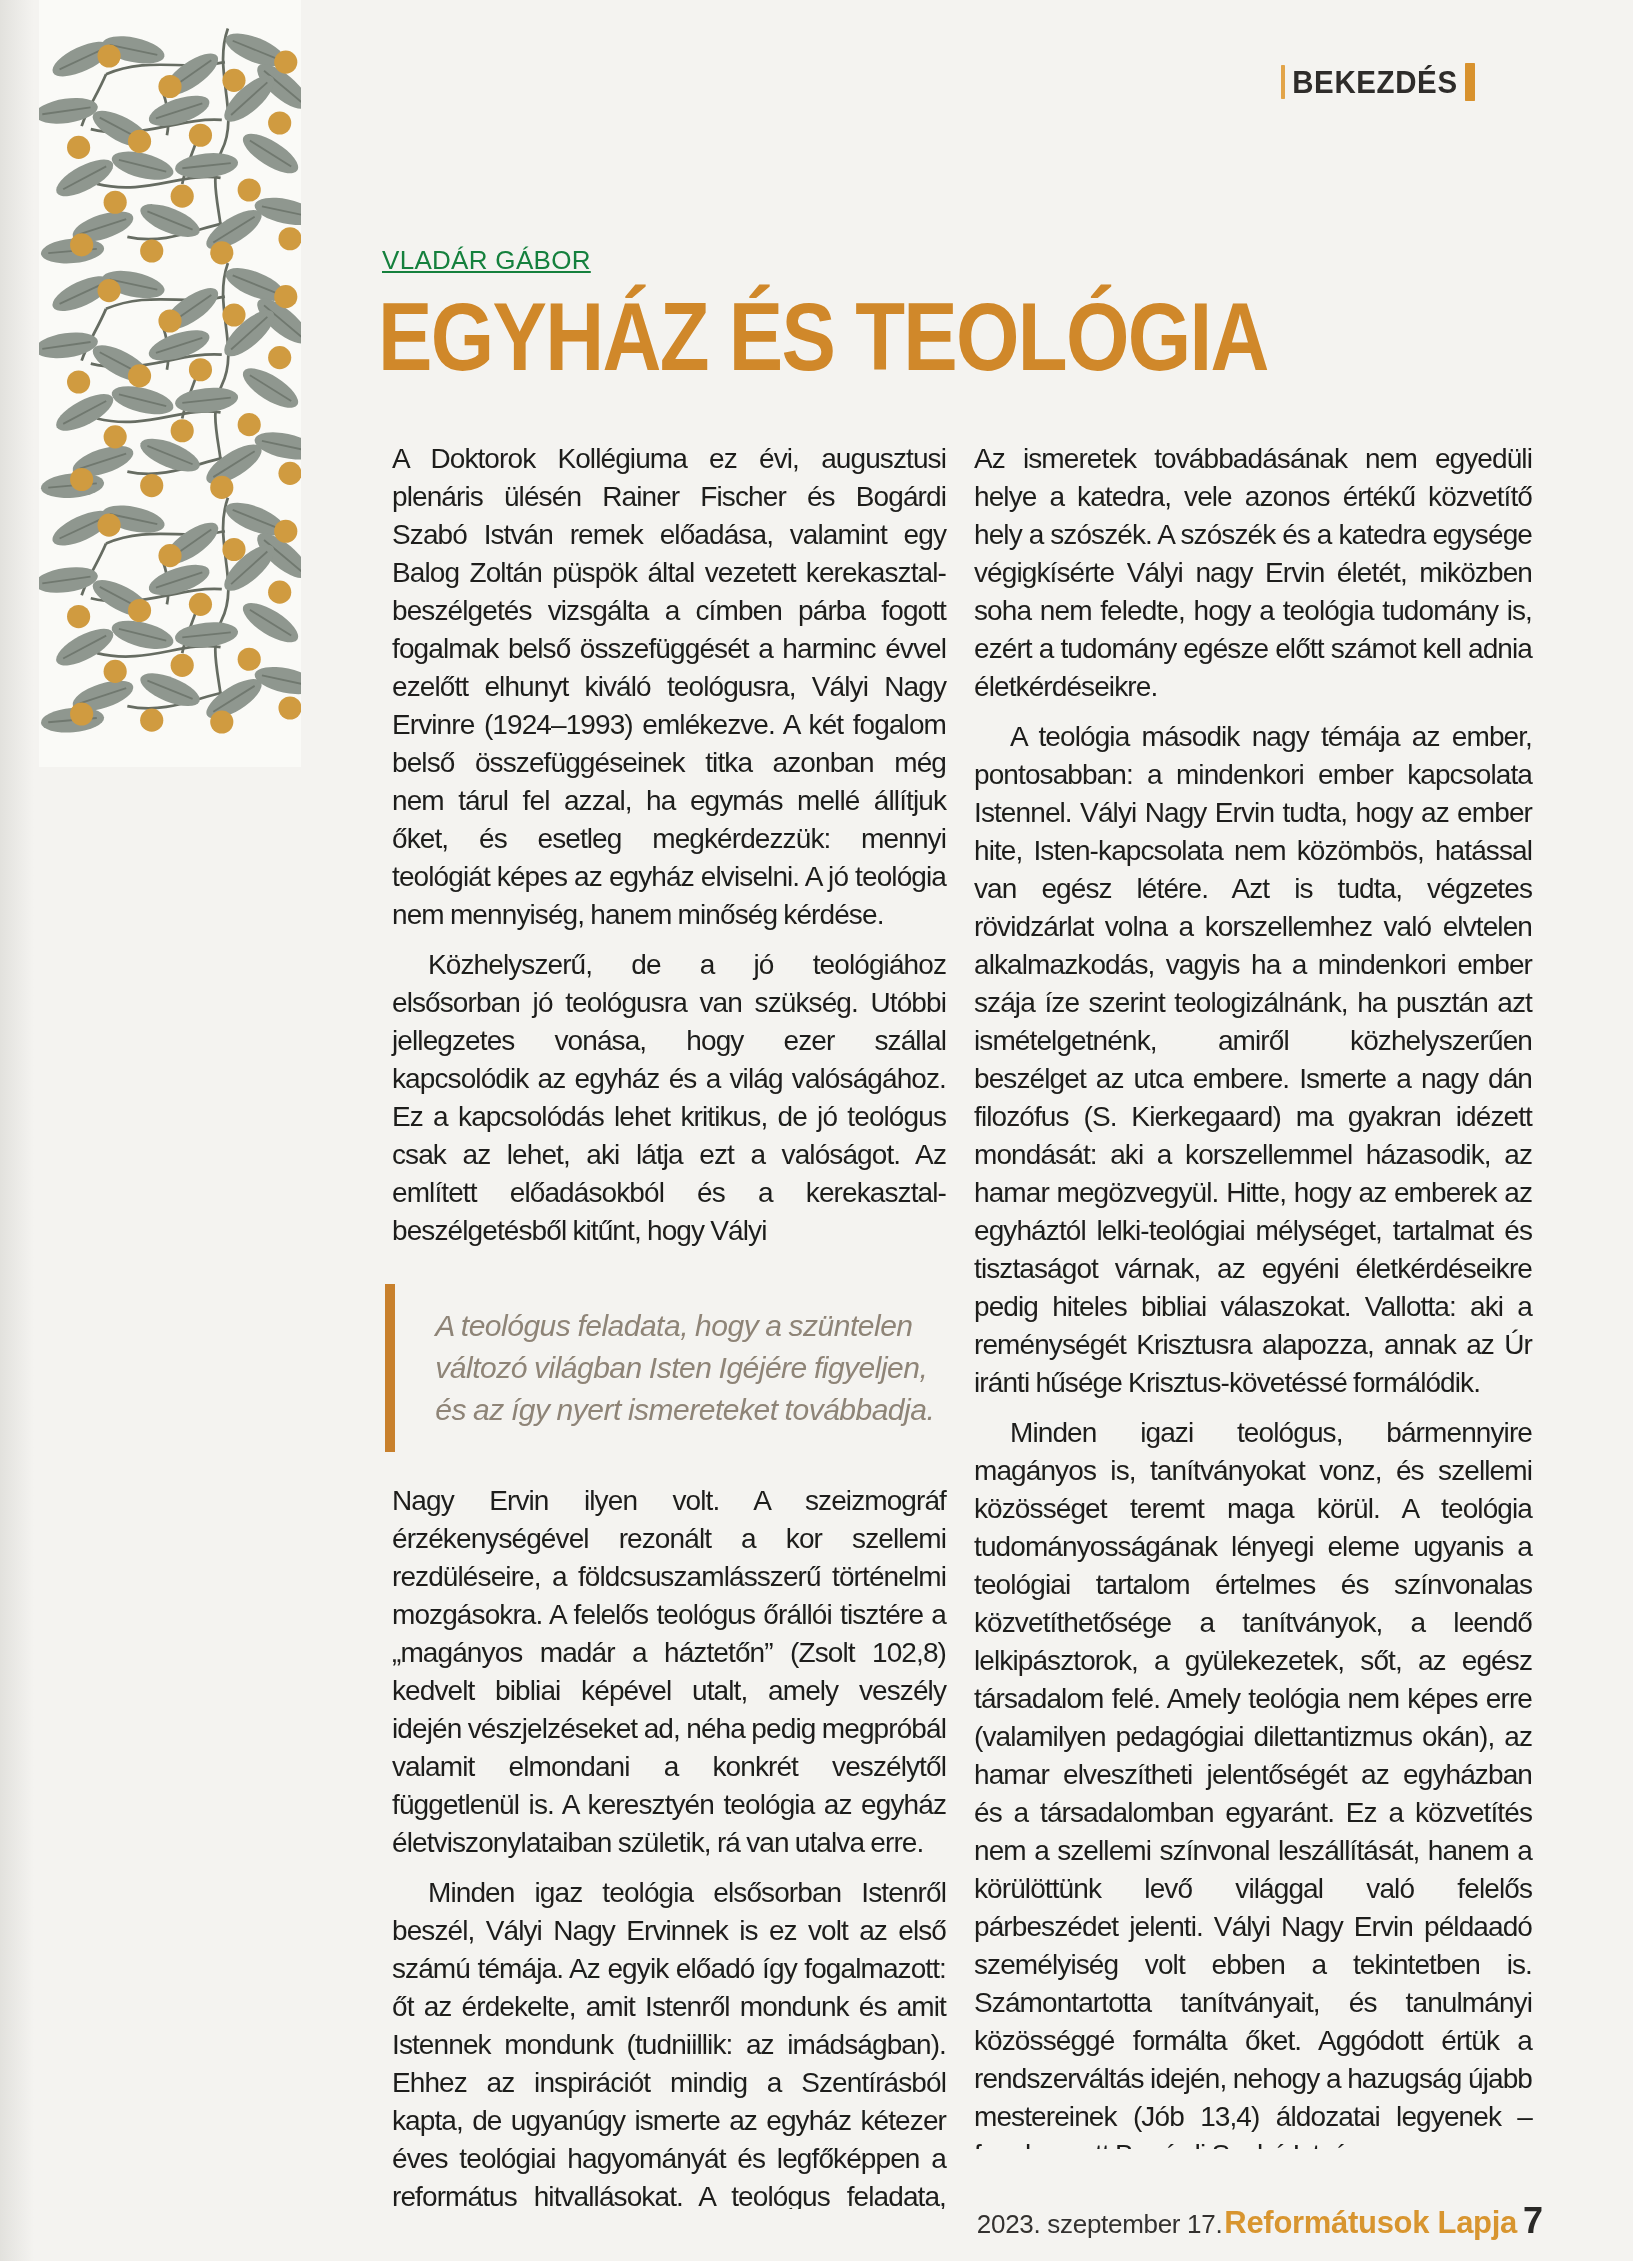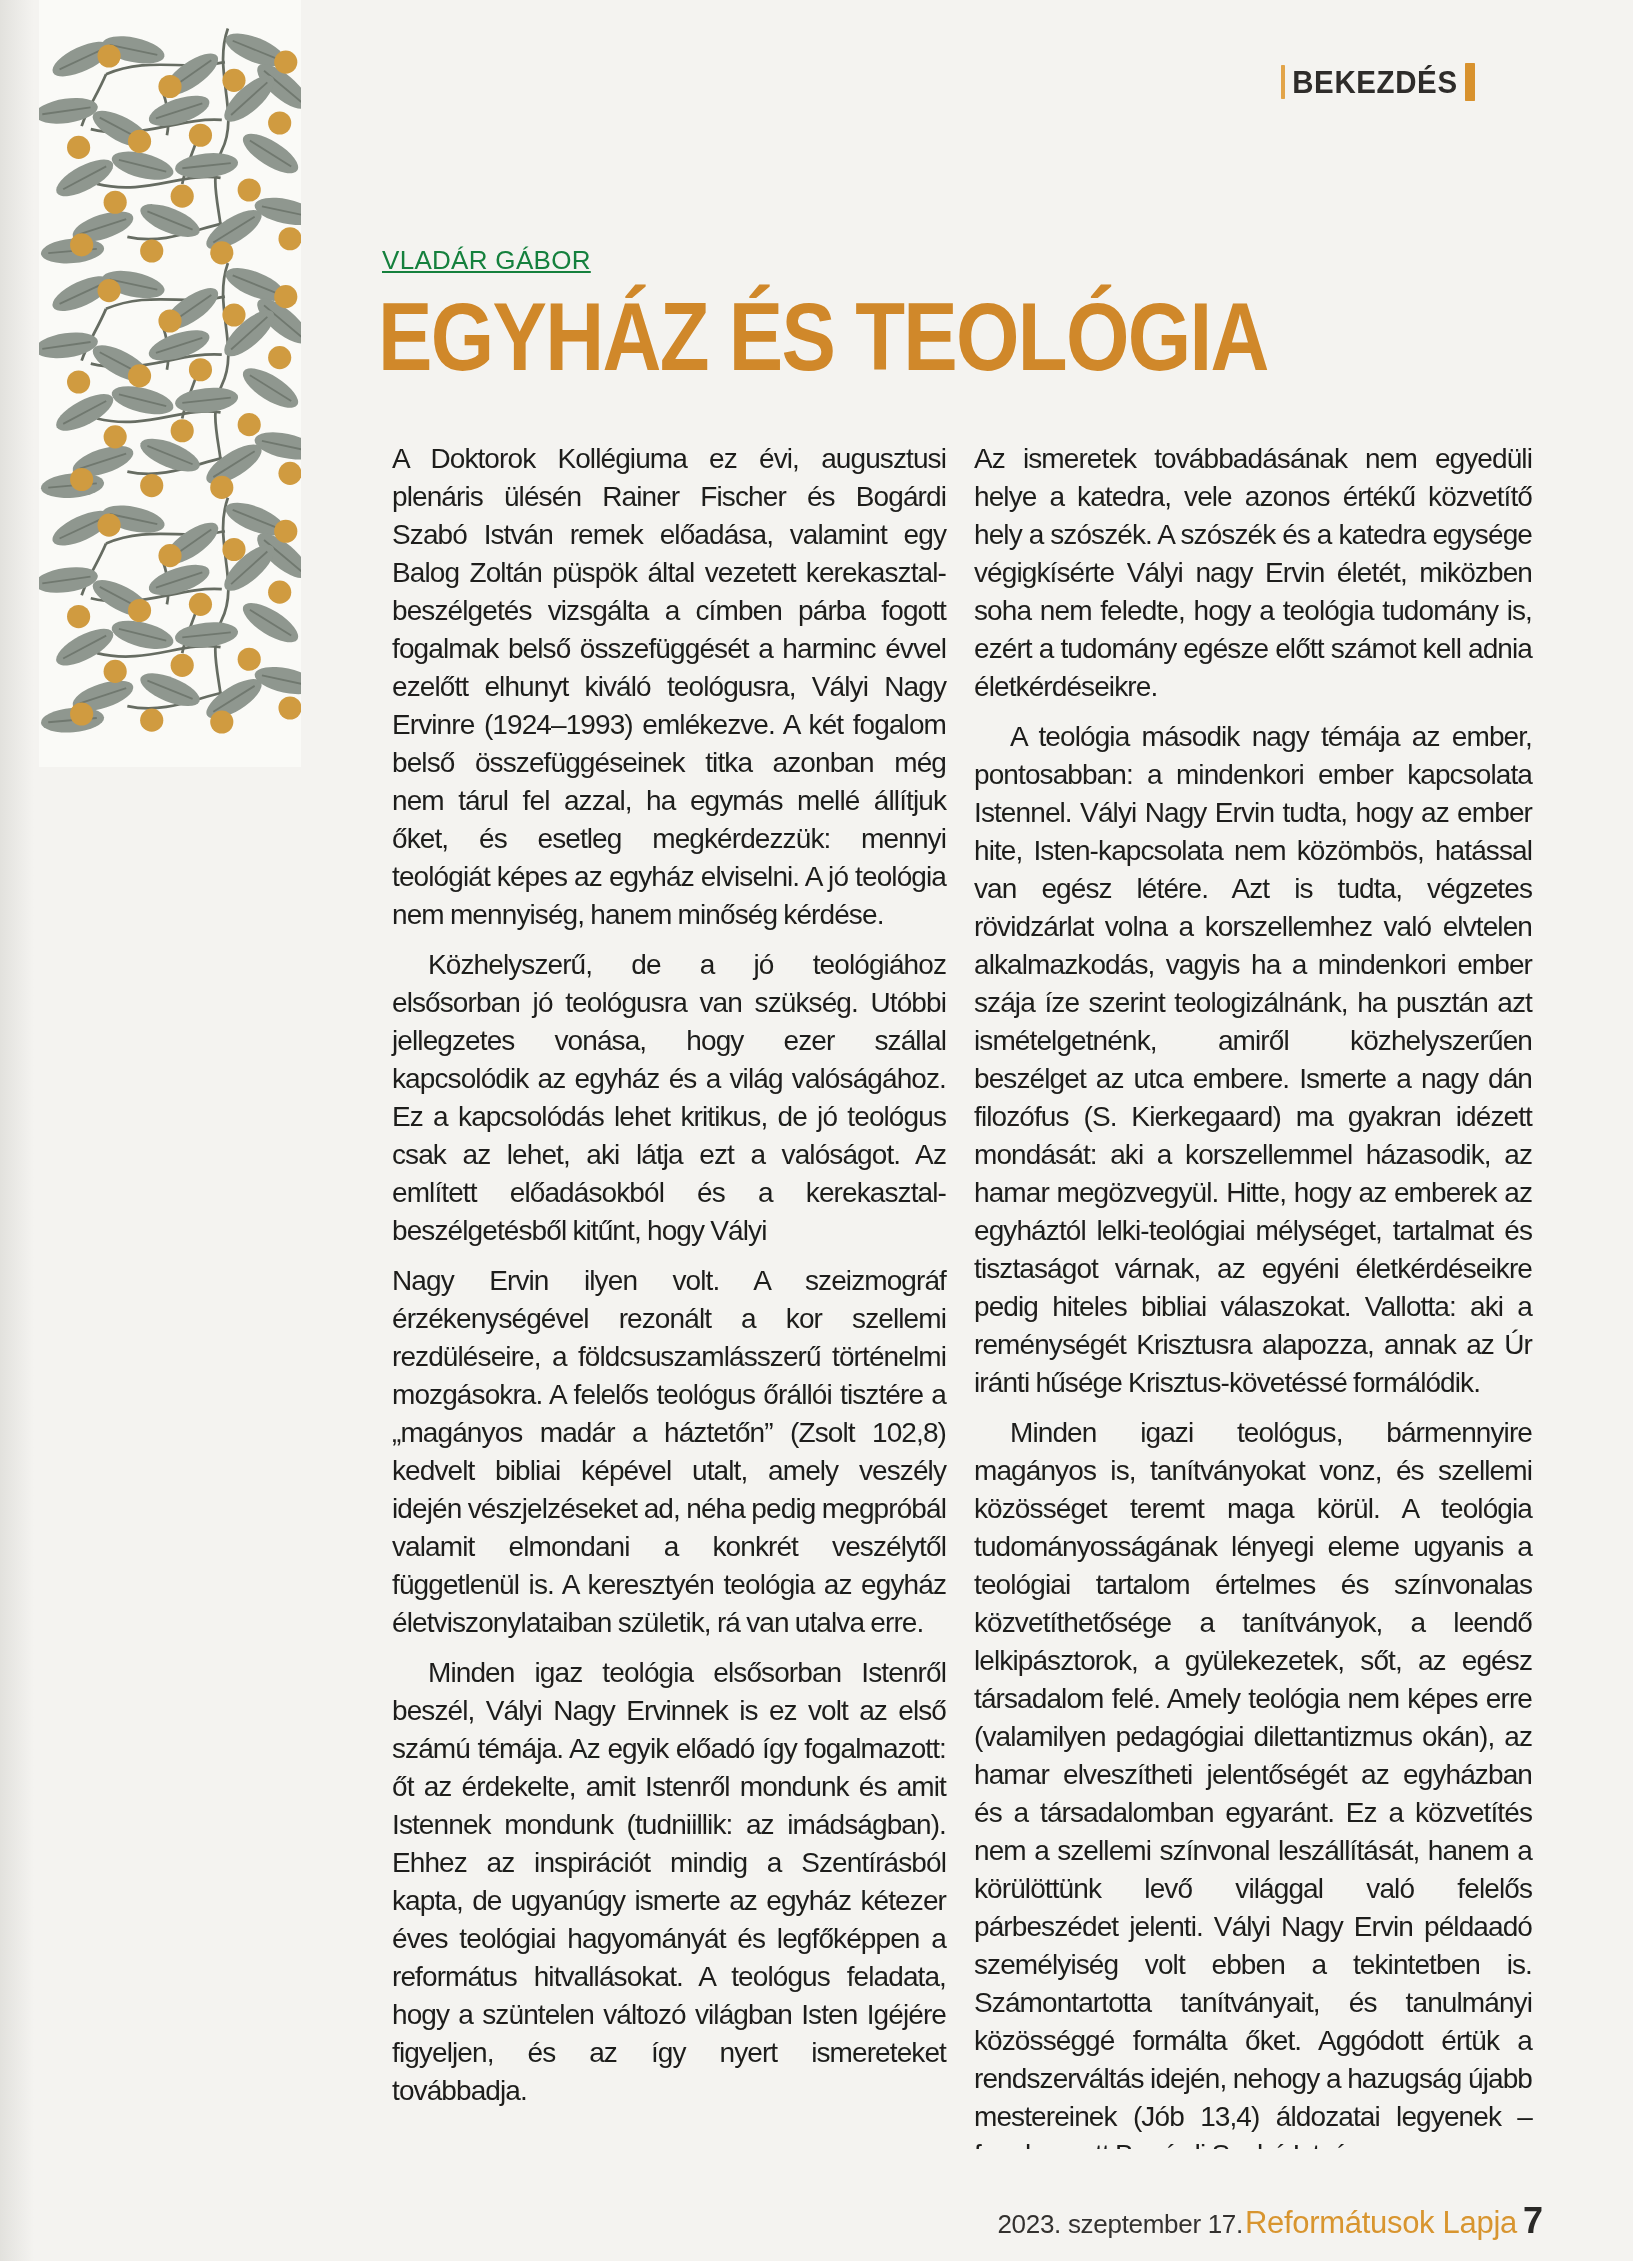--- a/index.html
+++ b/index.html
@@ -157,6 +157,9 @@
   <div class="col col-left">
     <p>A Doktorok Kollégiuma ez évi, augusztusi plenáris ülésén Rainer Fischer és Bogárdi Szabó István remek előadása, valamint egy Balog Zoltán püspök által vezetett kerekasztal-beszélgetés vizsgálta a címben párba fogott fogalmak belső összefüggését a harminc évvel ezelőtt elhunyt kiváló teológusra, Vályi Nagy Ervinre (1924–1993) emlékezve. A két fogalom belső összefüggéseinek titka azonban még nem tárul fel azzal, ha egymás mellé állítjuk őket, és esetleg megkérdezzük: mennyi teológiát képes az egyház elviselni. A jó teológia nem mennyiség, hanem minőség kérdése.</p>
     <p class="indent">Közhelyszerű, de a jó teológiához elsősorban jó teológusra van szükség. Utóbbi jellegzetes vonása, hogy ezer szállal kapcsolódik az egyház és a világ valóságához. Ez a kapcsolódás lehet kritikus, de jó teológus csak az lehet, aki látja ezt a valóságot. Az említett előadásokból és a kerekasztal-beszélgetésből kitűnt, hogy Vályi</p>
+    <blockquote>
+      <p>A teológus feladata, hogy a szüntelen változó világban Isten Igéjére figyeljen, és az így nyert ismereteket továbbadja.</p>
+    </blockquote>
     <p>Nagy Ervin ilyen volt. A szeizmográf érzékenységével rezonált a kor szellemi rezdüléseire, a földcsuszamlásszerű történelmi mozgásokra. A felelős teológus őrállói tisztére a „magányos madár a háztetőn” (Zsolt 102,8) kedvelt bibliai képével utalt, amely veszély idején vészjelzéseket ad, néha pedig megpróbál valamit elmondani a konkrét veszélytől függetlenül is. A keresztyén teológia az egyház életviszonylataiban születik, rá van utalva erre.</p>
     <p class="indent">Minden igaz teológia elsősorban Istenről beszél, Vályi Nagy Ervinnek is ez volt az első számú témája. Az egyik előadó így fogalmazott: őt az érdekelte, amit Istenről mondunk és amit Istennek mondunk (tudniillik: az imádságban). Ehhez az inspirációt mindig a Szentírásból kapta, de ugyanúgy ismerte az egyház kétezer éves teológiai hagyományát és legfőképpen a református hitvallásokat. A teológus feladata, hogy a szüntelen változó világban Isten Igéjére figyeljen, és az így nyert ismereteket továbbadja.</p>
   </div>

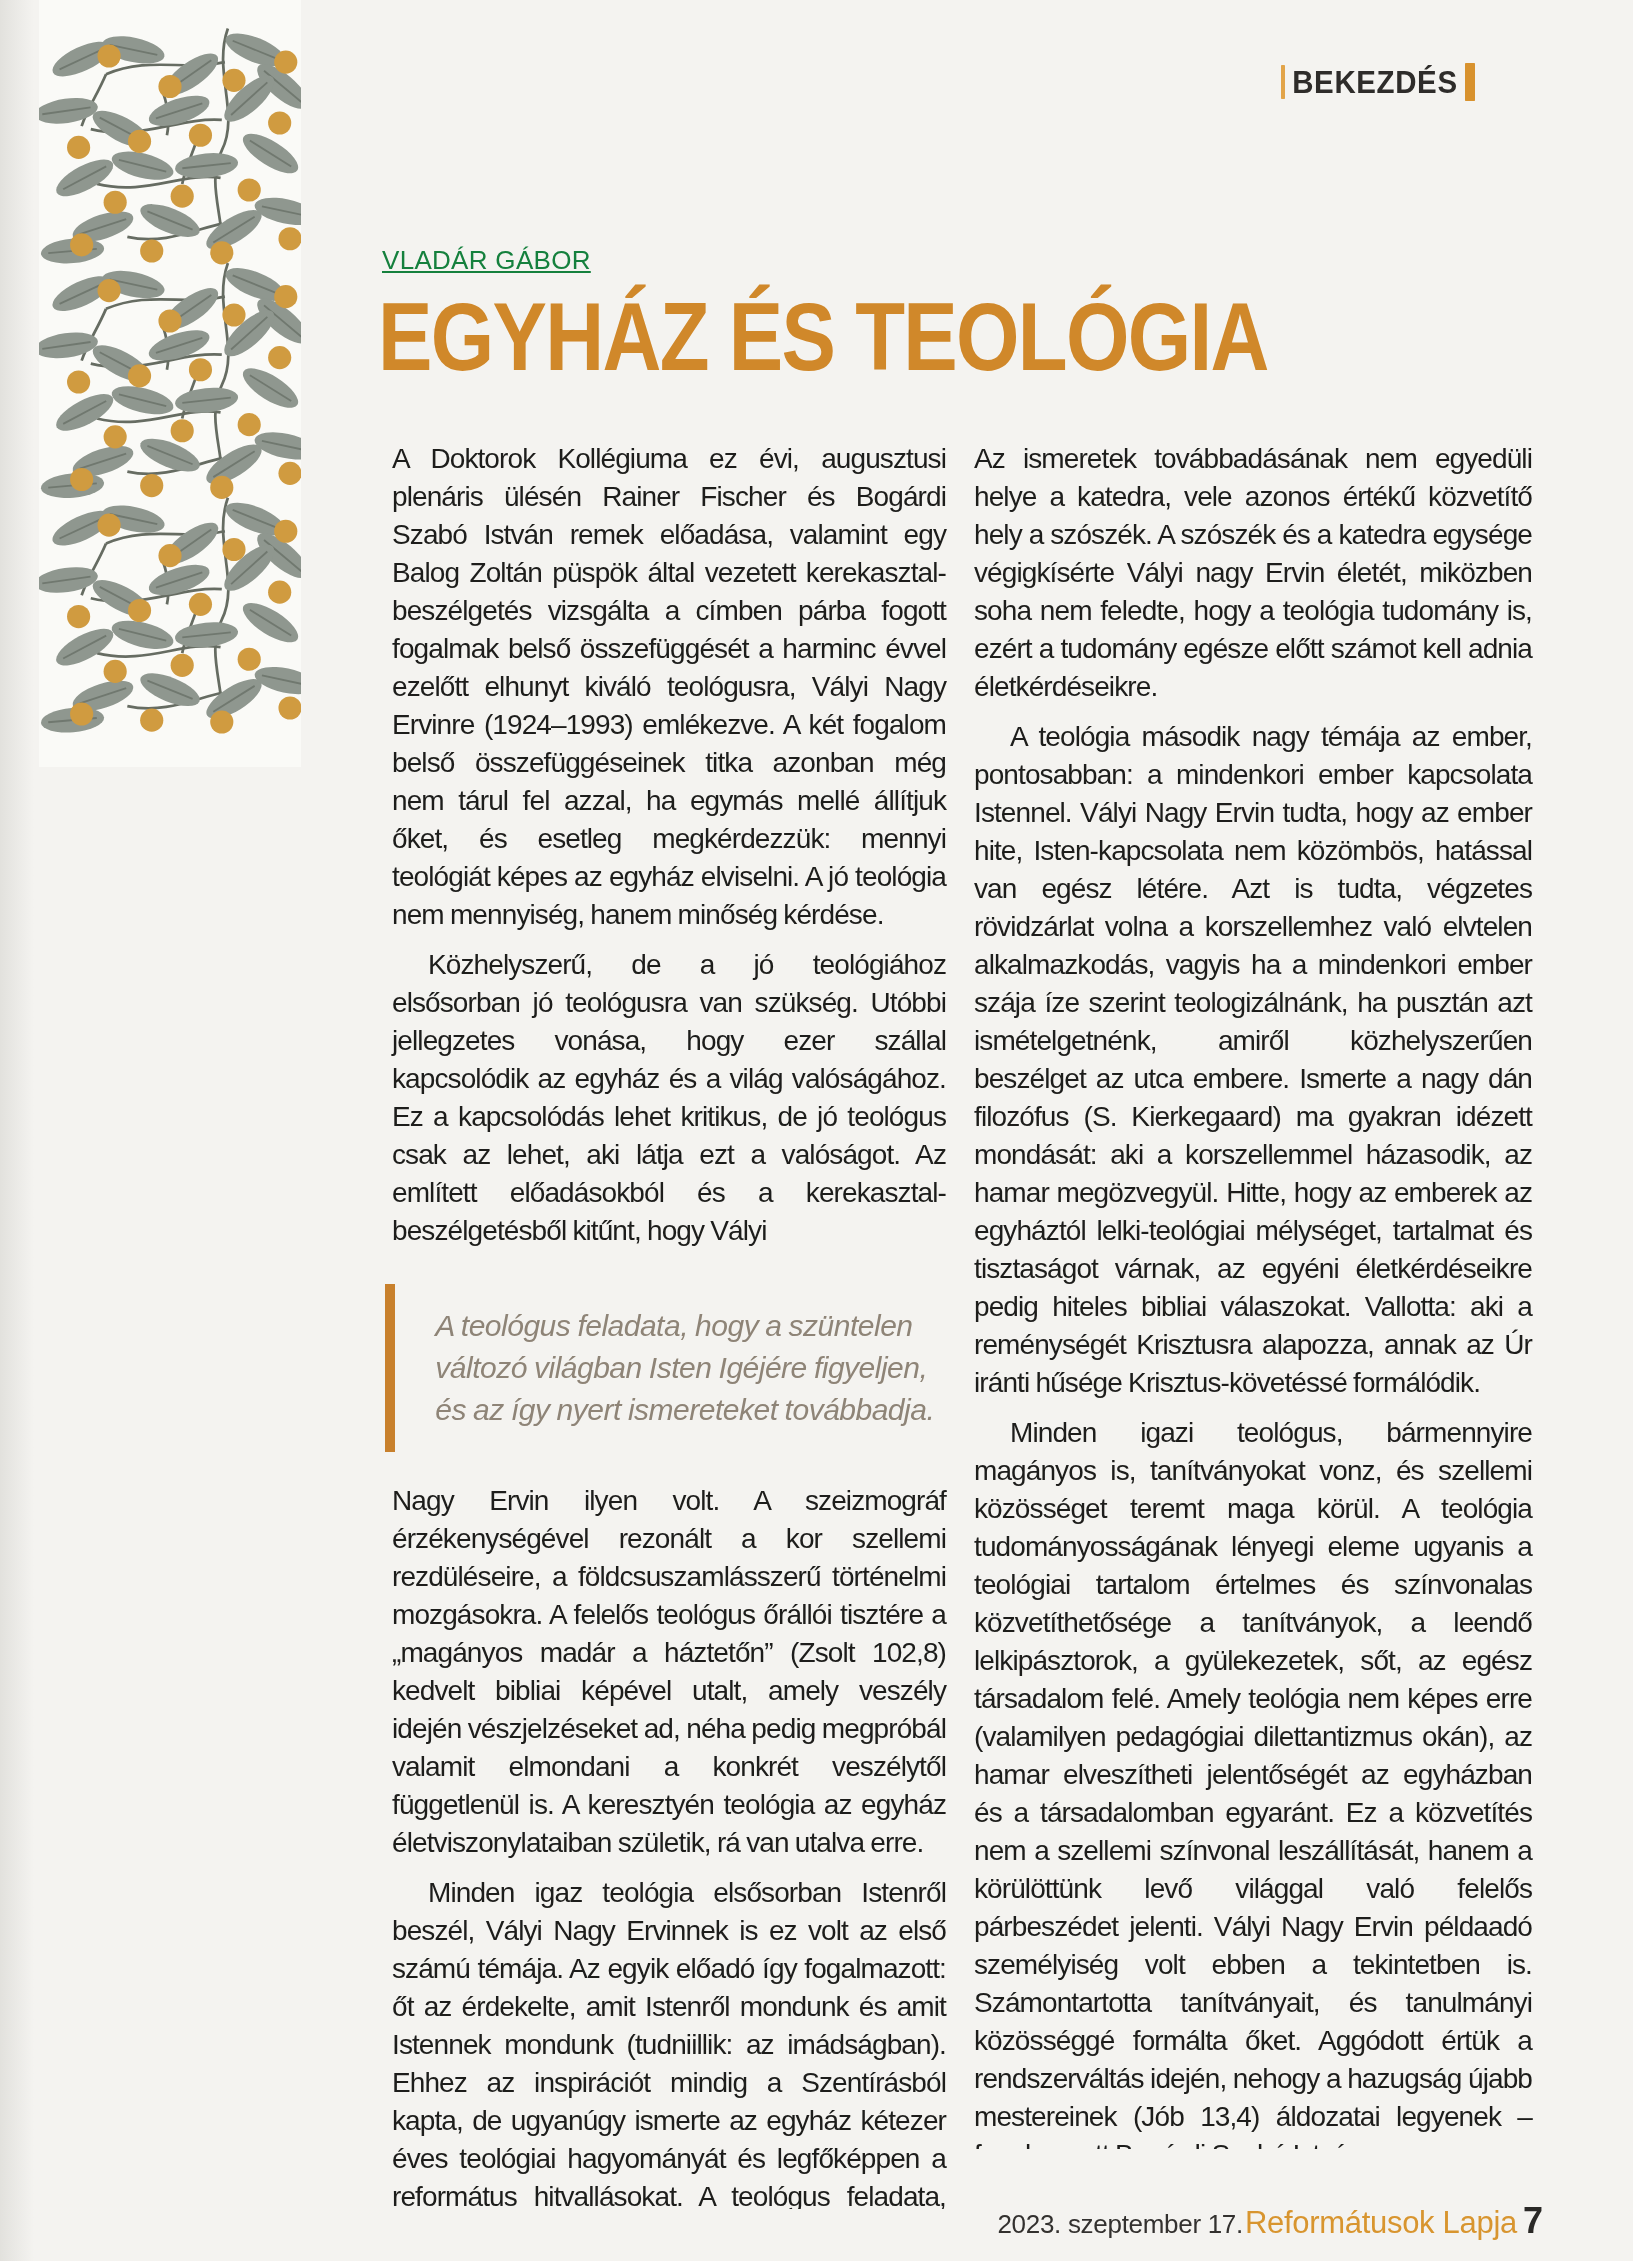--- a/index.html
+++ b/index.html
@@ -74,7 +74,7 @@
     display:flex;align-items:baseline;gap:2px;white-space:nowrap;
   }
   .f-date{font-size:26px;color:#33312f;letter-spacing:-0.3px;}
-  .f-mag{font-size:31px;font-weight:normal;color:#d8952f;letter-spacing:-0.3px;}
+  .f-mag{font-size:31px;font-weight:bold;color:#d8952f;letter-spacing:-0.3px;}
   .f-page{font-size:36px;font-weight:bold;color:#2a2927;margin-left:4px;}
 </style>
 </head>

